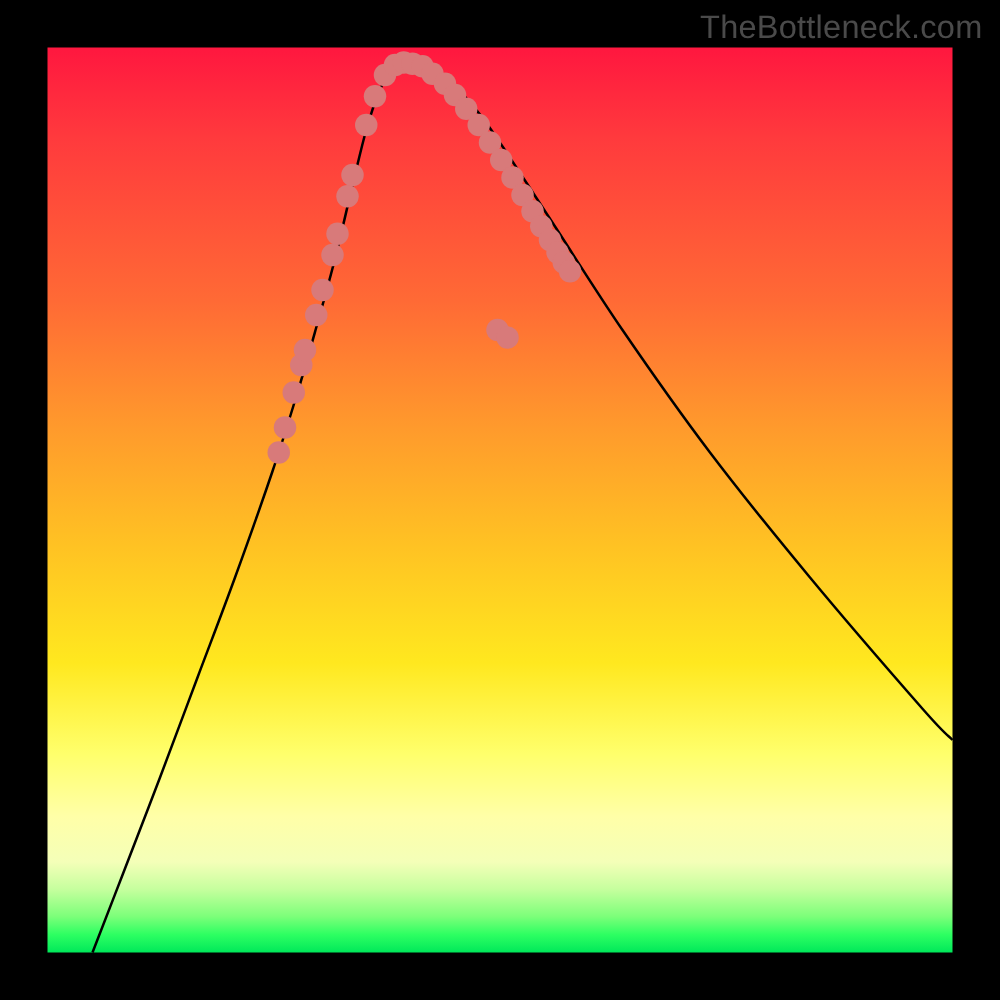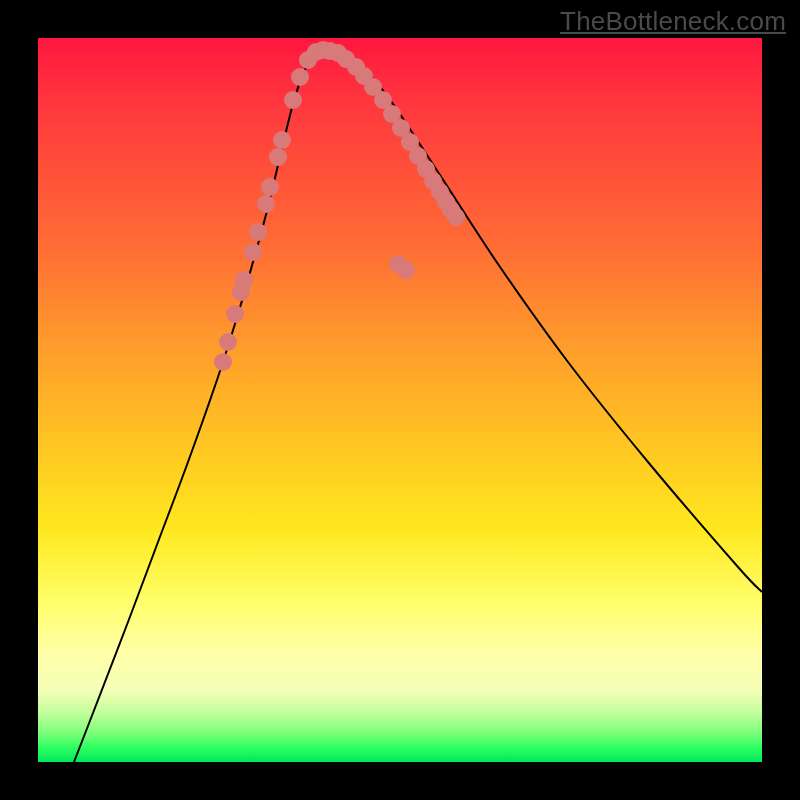--- a/index.html
+++ b/index.html
@@ -50,7 +50,6 @@
     font-weight: 500;
     letter-spacing: 0.2px;
     user-select: none;
-    text-decoration: underline;
   }
   svg.curve {
     position: absolute;

